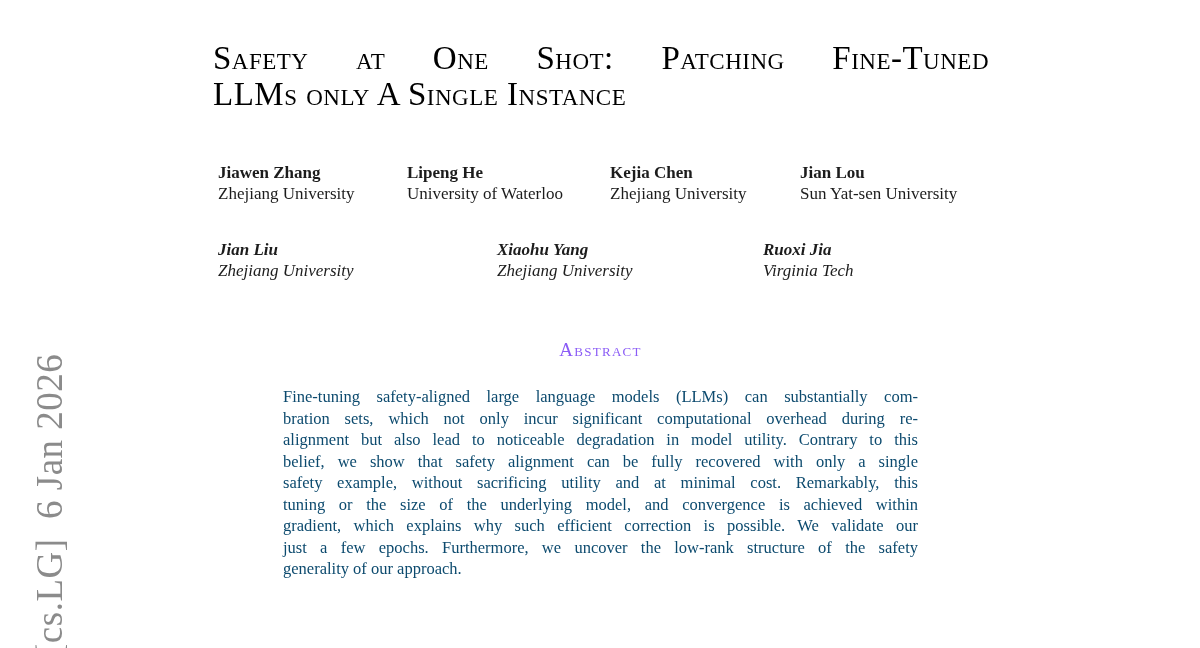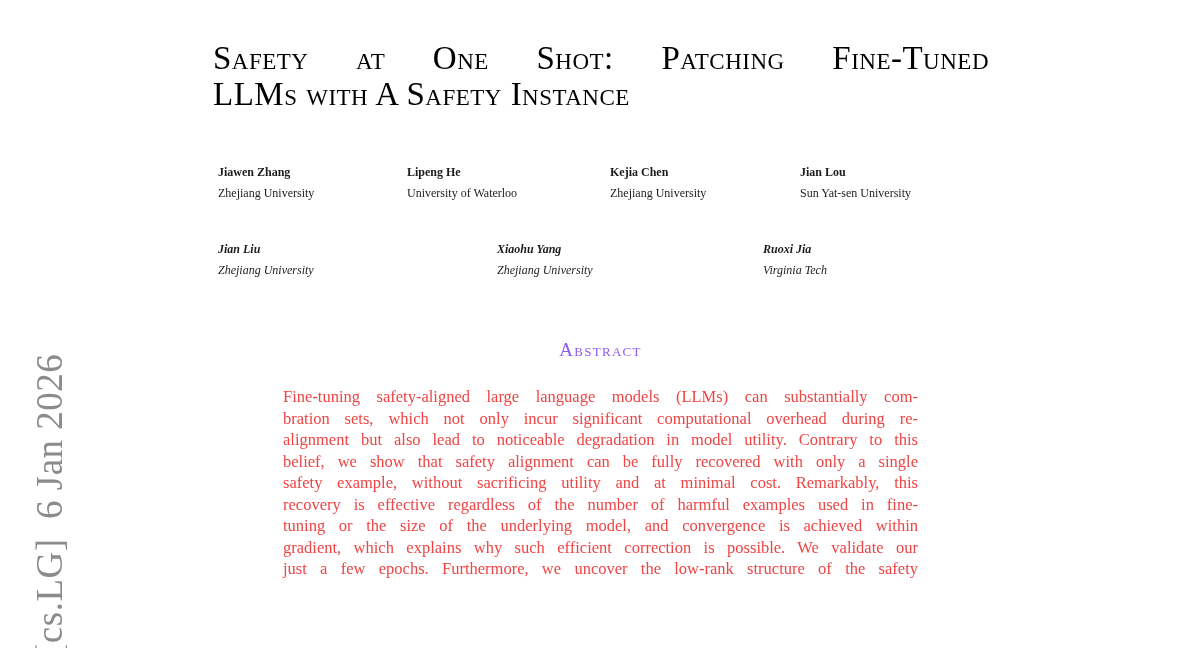--- a/index.html
+++ b/index.html
@@ -111,7 +111,7 @@
 
   <div class="title-block">
     <div class="title-line-1">Safety at One Shot: Patching Fine-Tuned</div>
-    <div class="title-line-2">LLMs with A Safety Instance</div>
+    <div class="title-line-2">LLMs only A Single Instance</div>
   </div>
 
   <div class="author-col r1 c1a">

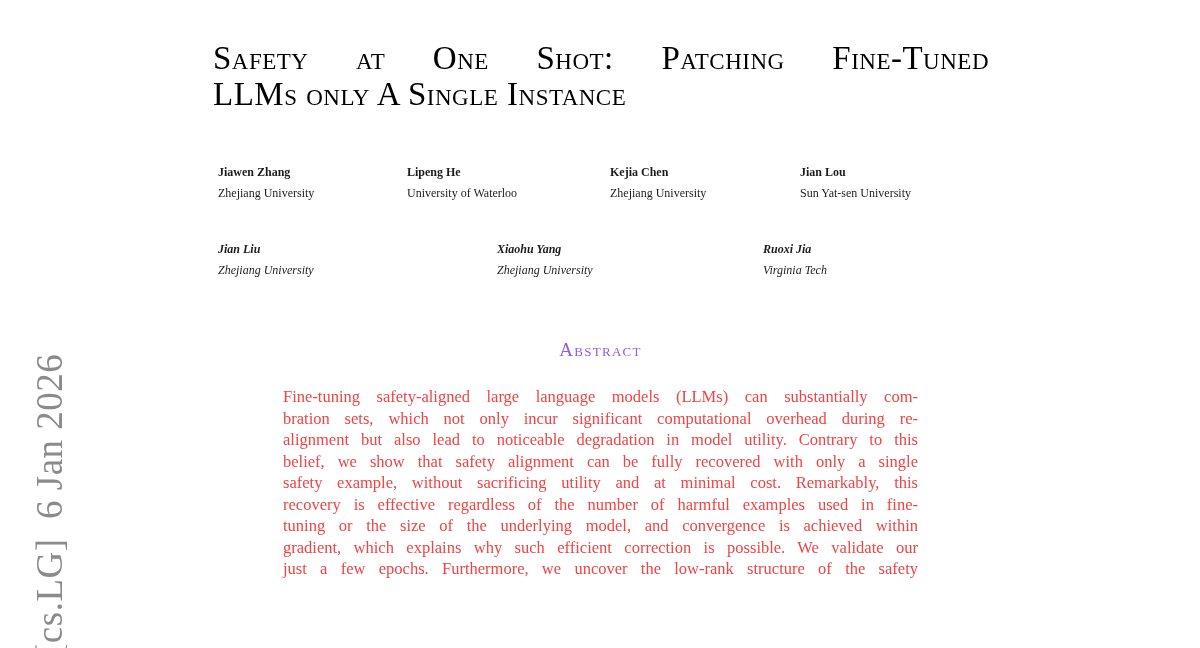--- a/index.html
+++ b/index.html
@@ -54,7 +54,7 @@
   
   .author-col {
     position: absolute;
-    font-size: 12px;
+    font-size: 17px;
     line-height: 21px;
     white-space: nowrap;
   }

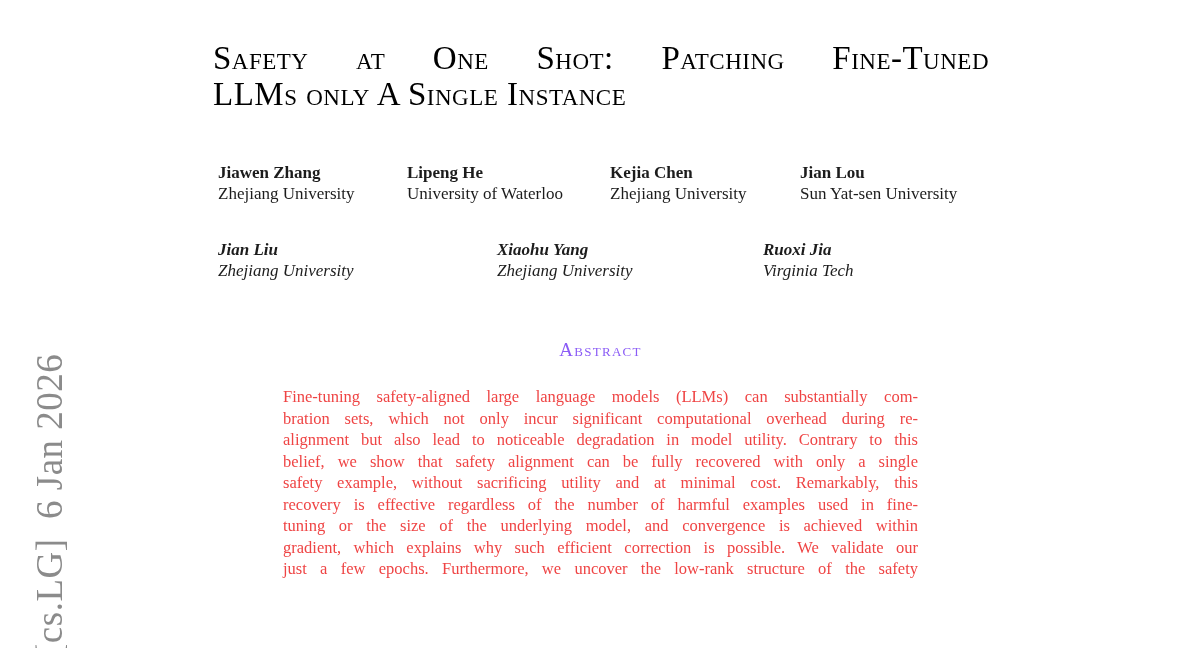--- a/index.html
+++ b/index.html
@@ -90,7 +90,7 @@
     width: 635px;
     font-size: 16.5px;
     line-height: 21.5px;
-    color: #ef4444;
+    color: #0c4a6e;
   }
   .abs-line {
     text-align: justify;

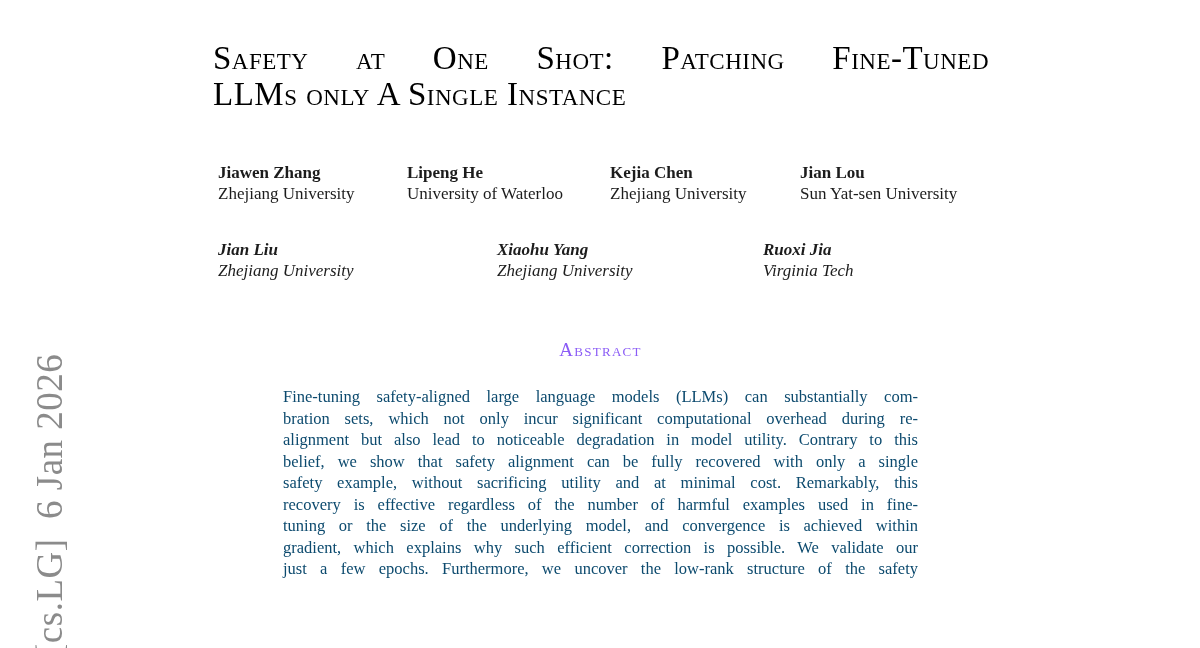--- a/index.html
+++ b/index.html
@@ -152,7 +152,6 @@
     <div class="abs-line">alignment but also lead to noticeable degradation in model utility. Contrary to this</div>
     <div class="abs-line">belief, we show that safety alignment can be fully recovered with only a single</div>
     <div class="abs-line">safety example, without sacrificing utility and at minimal cost. Remarkably, this</div>
-    <div class="abs-line">recovery is effective regardless of the number of harmful examples used in fine-</div>
     <div class="abs-line">tuning or the size of the underlying model, and convergence is achieved within</div>
     <div class="abs-line">gradient, which explains why such efficient correction is possible. We validate our</div>
     <div class="abs-line">just a few epochs. Furthermore, we uncover the low-rank structure of the safety</div>

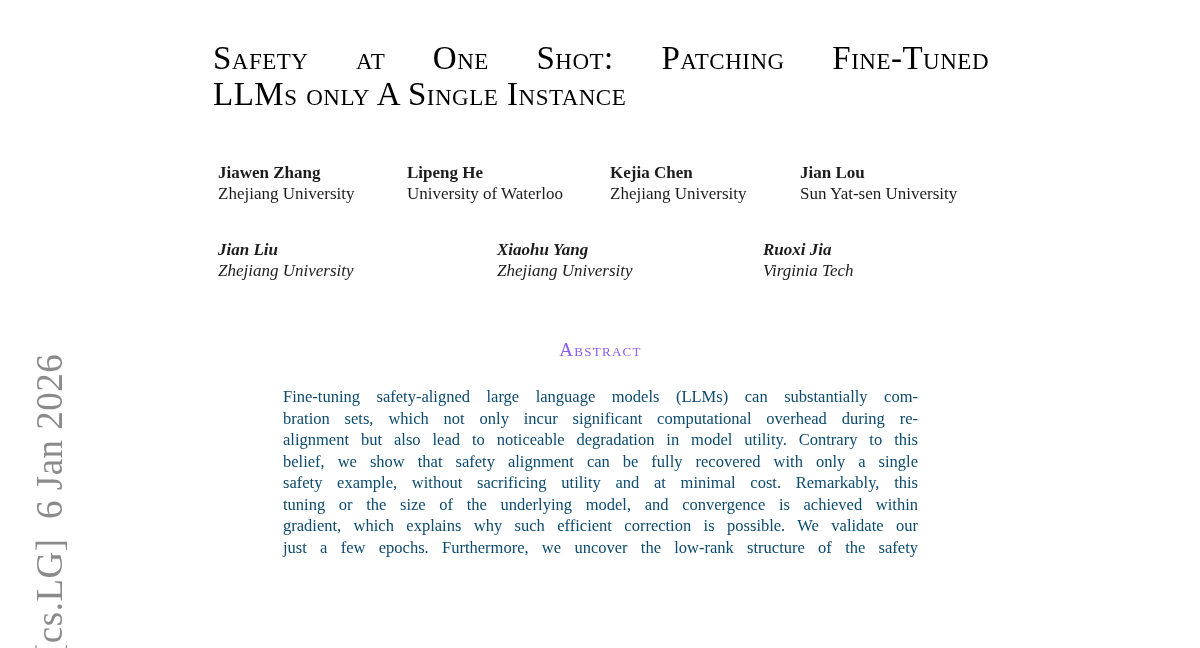--- a/index.html
+++ b/index.html
@@ -155,6 +155,7 @@
     <div class="abs-line">tuning or the size of the underlying model, and convergence is achieved within</div>
     <div class="abs-line">gradient, which explains why such efficient correction is possible. We validate our</div>
     <div class="abs-line">just a few epochs. Furthermore, we uncover the low-rank structure of the safety</div>
+    <div class="abs-line last">generality of our approach.</div>
   </div>
 
 </div>

